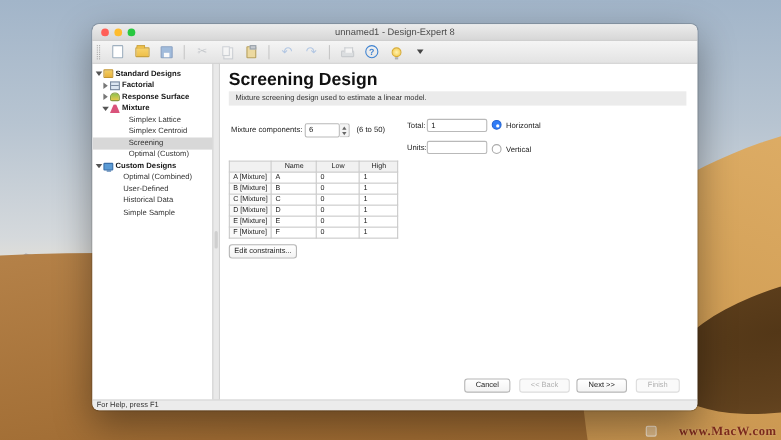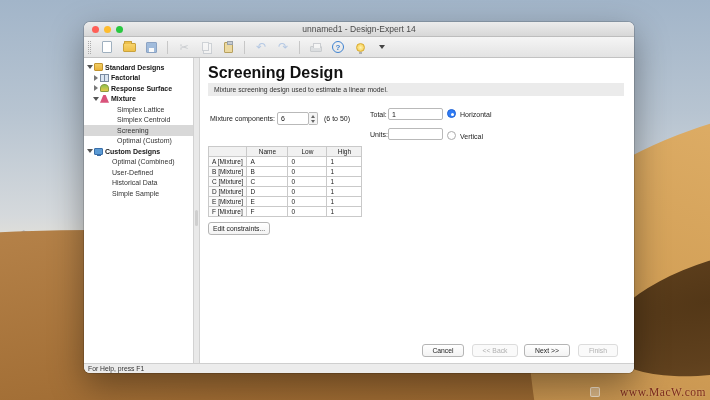--- a/index.html
+++ b/index.html
@@ -137,7 +137,7 @@
         <span class="light" style="background:#febc2e"></span>
         <span class="light" style="background:#28c840"></span>
       </div>
-      <span class="win-title">unnamed1 - Design-Expert 14</span>
+      <span class="win-title">unnamed1 - Design-Expert 8</span>
     </div>
 
     <div class="toolbar">

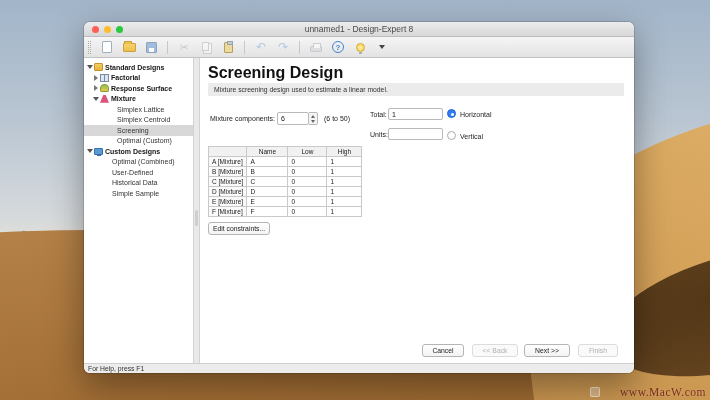--- a/index.html
+++ b/index.html
@@ -20,7 +20,7 @@
     background:radial-gradient(ellipse at 35% 35%, #533717 0%, #5f401d 55%, #6f4c24 100%);
     border-radius:50% 50% 55% 45% / 55% 45% 50% 50%; transform:rotate(-13deg); }
   .watermark { position:absolute; right:4px; bottom:2px; display:flex; align-items:center; gap:20px;
-    font-family:"Liberation Serif", serif; font-weight:normal; font-size:11.5px; color:#7c2a1c;
+    font-family:"Liberation Serif", serif; font-weight:bold; font-size:11.5px; color:#7c2a1c;
     letter-spacing:.5px; text-shadow:0 0 2px rgba(255,235,210,.35); }
   .wm-icon { width:10px; height:10px; background:rgba(255,255,255,.30); border:1px solid rgba(255,255,255,.55); border-radius:2px; }
 

